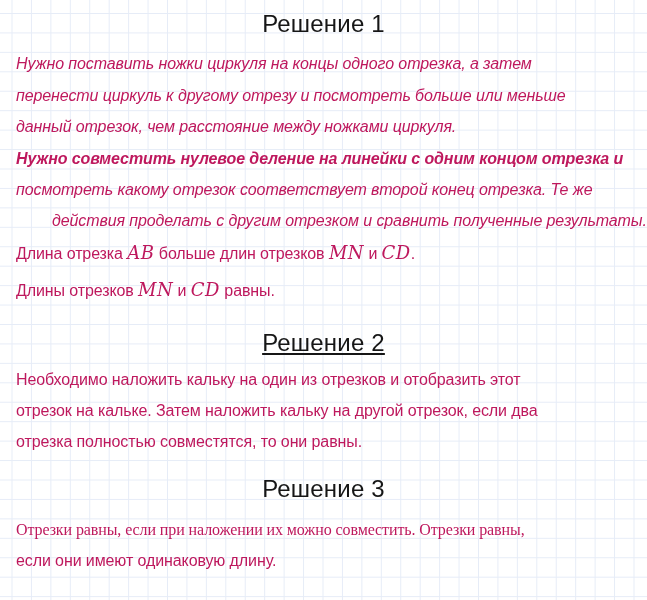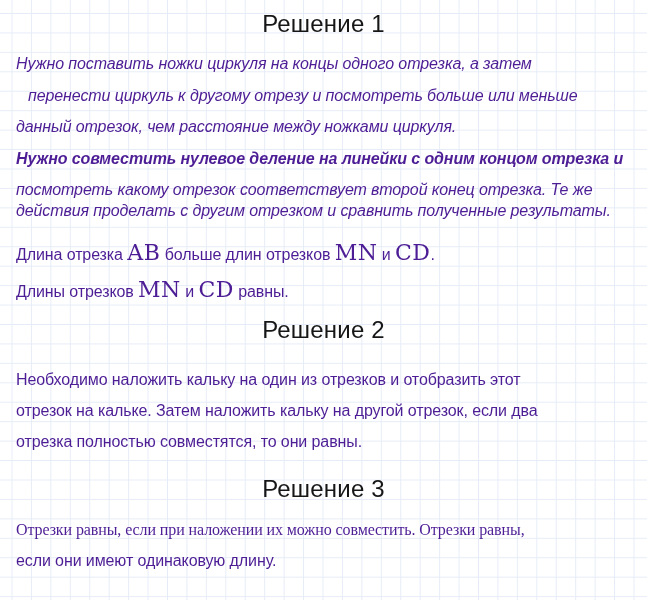--- a/index.html
+++ b/index.html
@@ -44,7 +44,7 @@
       white-space: nowrap;
       line-height: 20px;
       letter-spacing: -0.1px;
-      color: #4c1d95;
+      color: #be185d;
       text-align: center;
     }
     .italic {

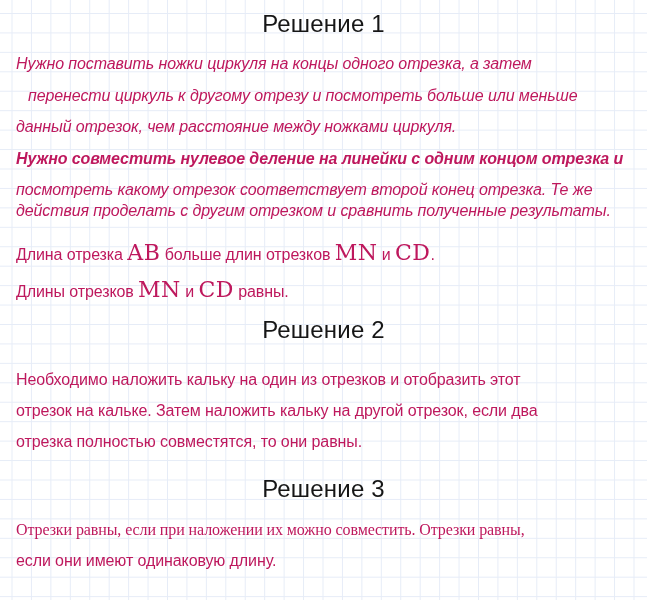--- a/index.html
+++ b/index.html
@@ -65,7 +65,7 @@
     <h2 class="heading" style="top:10px;">Решение 1</h2>
 
     <div class="line italic" style="top:54px;">Нужно поставить ножки циркуля на концы одного отрезка, а затем</div>
-    <div class="line italic" style="top:86px;margin-left:12px;">перенести циркуль к другому отрезу и посмотреть больше или меньше</div>
+    <div class="line italic" style="top:86px;">перенести циркуль к другому отрезу и посмотреть больше или меньше</div>
     <div class="line italic" style="top:117px;">данный отрезок, чем расстояние между ножками циркуля.</div>
     <div class="line italic" style="top:149px;font-weight:bold;">Нужно совместить нулевое деление на линейки с одним концом отрезка и</div>
     <div class="line italic" style="top:180px;">посмотреть какому отрезок соответствует второй конец отрезка. Те же</div>

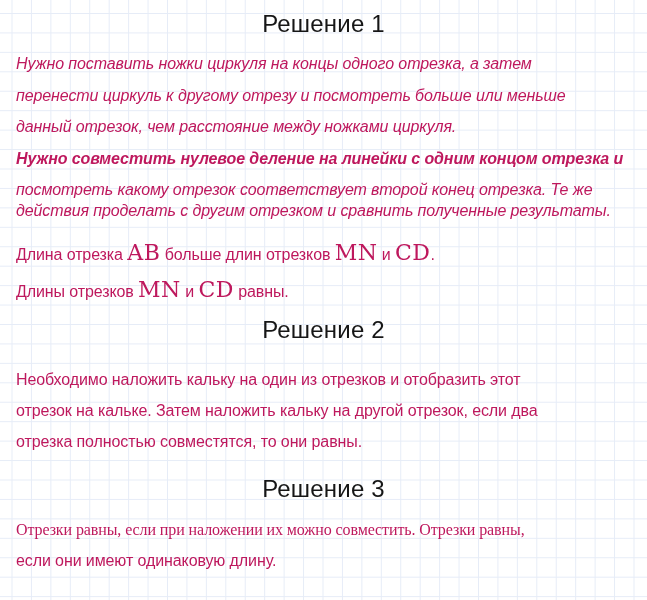--- a/index.html
+++ b/index.html
@@ -69,7 +69,7 @@
     <div class="line italic" style="top:117px;">данный отрезок, чем расстояние между ножками циркуля.</div>
     <div class="line italic" style="top:149px;font-weight:bold;">Нужно совместить нулевое деление на линейки с одним концом отрезка и</div>
     <div class="line italic" style="top:180px;">посмотреть какому отрезок соответствует второй конец отрезка. Те же</div>
-    <div class="line italic" style="top:201px;">действия проделать с другим отрезком и сравнить полученные результаты.</div>
+    <div class="line italic" style="top:211px;margin-left:36px;">действия проделать с другим отрезком и сравнить полученные результаты.</div>
 
     <div class="line" style="top:243px;">
       <span>Длина отрезка </span><span class="math">AB</span><span> больше длин отрезков </span><span class="math">MN</span><span> и </span><span class="math">CD</span><span>.</span>

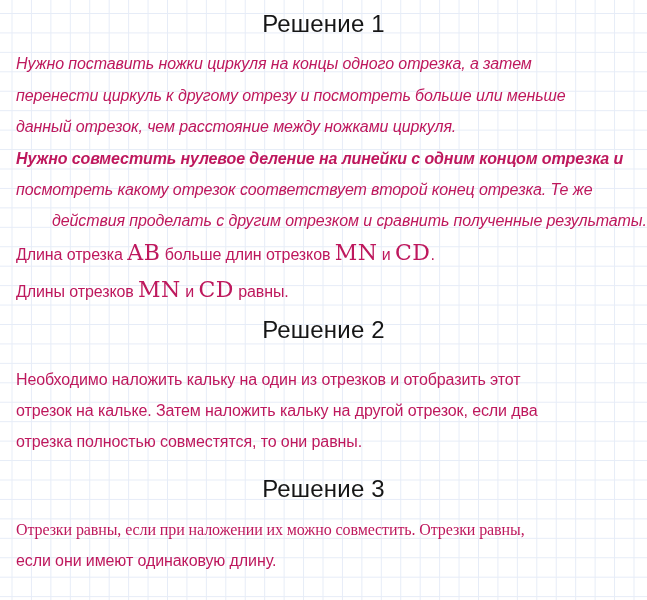--- a/index.html
+++ b/index.html
@@ -52,7 +52,8 @@
     }
     .math {
       font-family: "DejaVu Serif", "Liberation Serif", serif;
-      font-size: 22px;
+      font-style: italic;
+      font-size: 18px;
       letter-spacing: 0.5px;
     }
   </style>

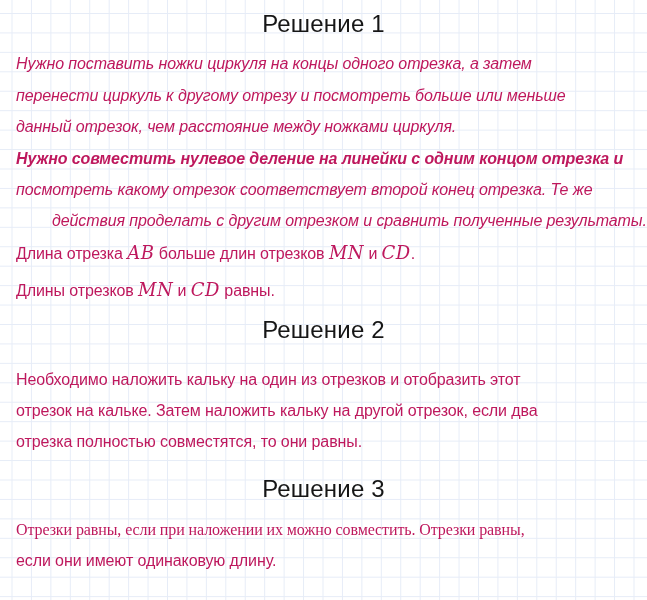--- a/index.html
+++ b/index.html
@@ -82,7 +82,7 @@
   </section>
 
   <section>
-    <h2 class="heading" style="top:316px;">Решение 2</h2>
+    <h2 class="heading" style="top:329px;text-decoration:underline;">Решение 2</h2>
 
     <div class="line" style="top:370px;">Необходимо наложить кальку на один из отрезков и отобразить этот</div>
     <div class="line" style="top:401px;">отрезок на кальке. Затем наложить кальку на другой отрезок, если два</div>

